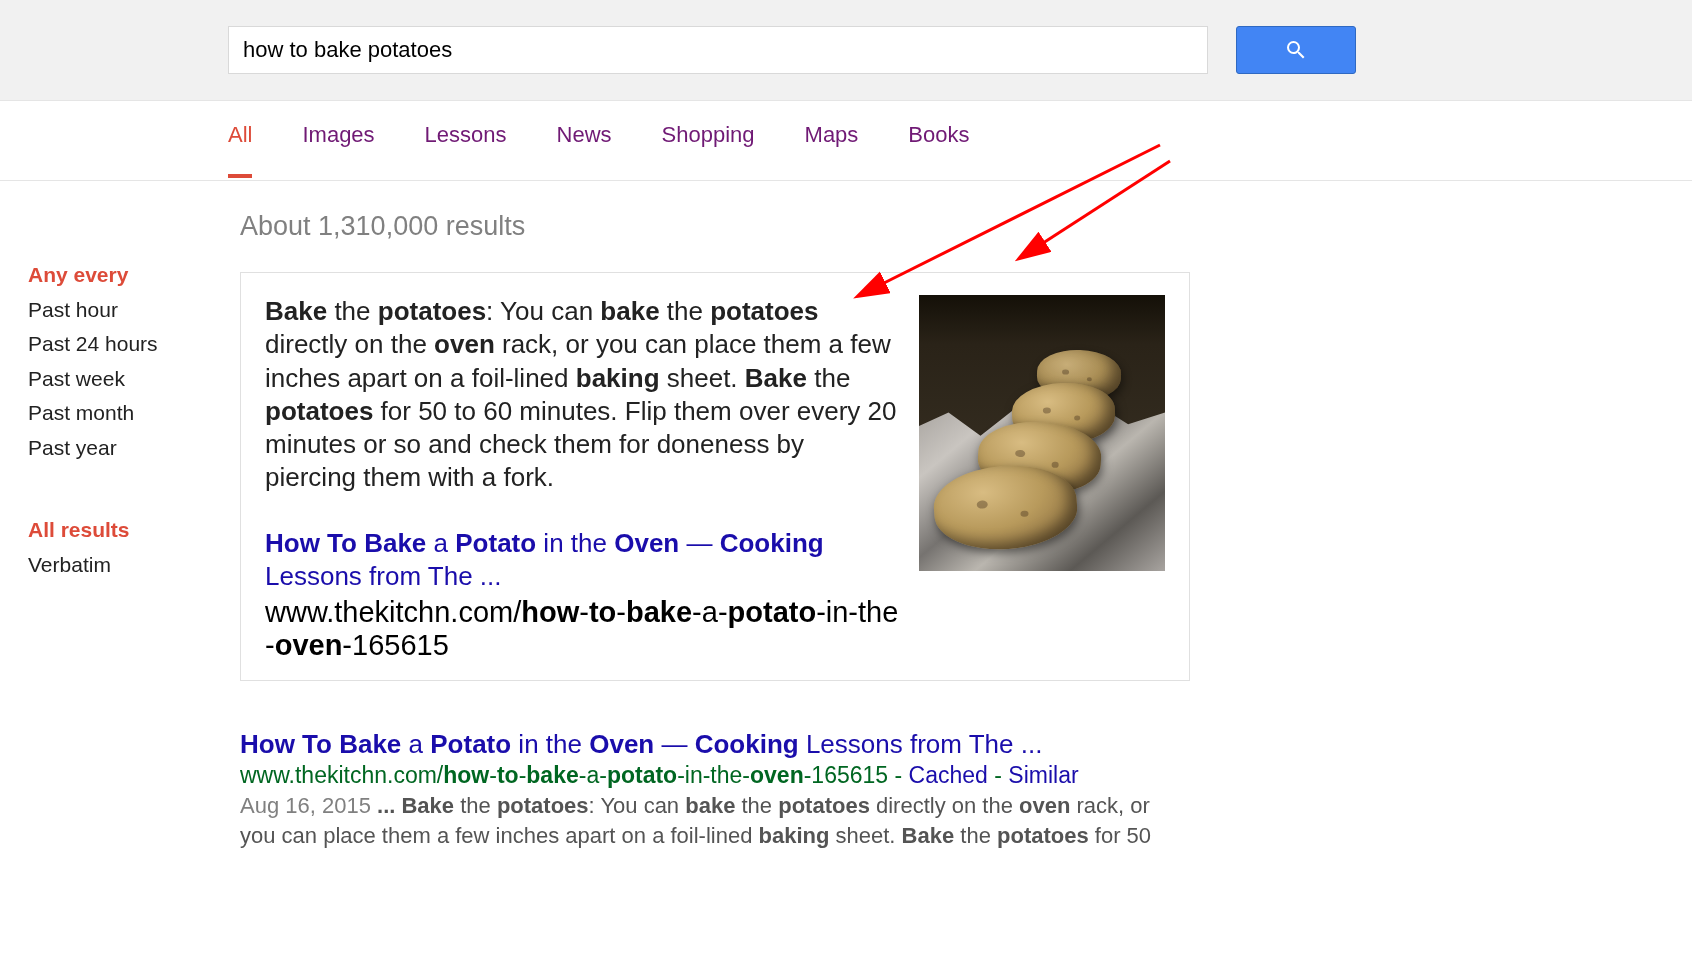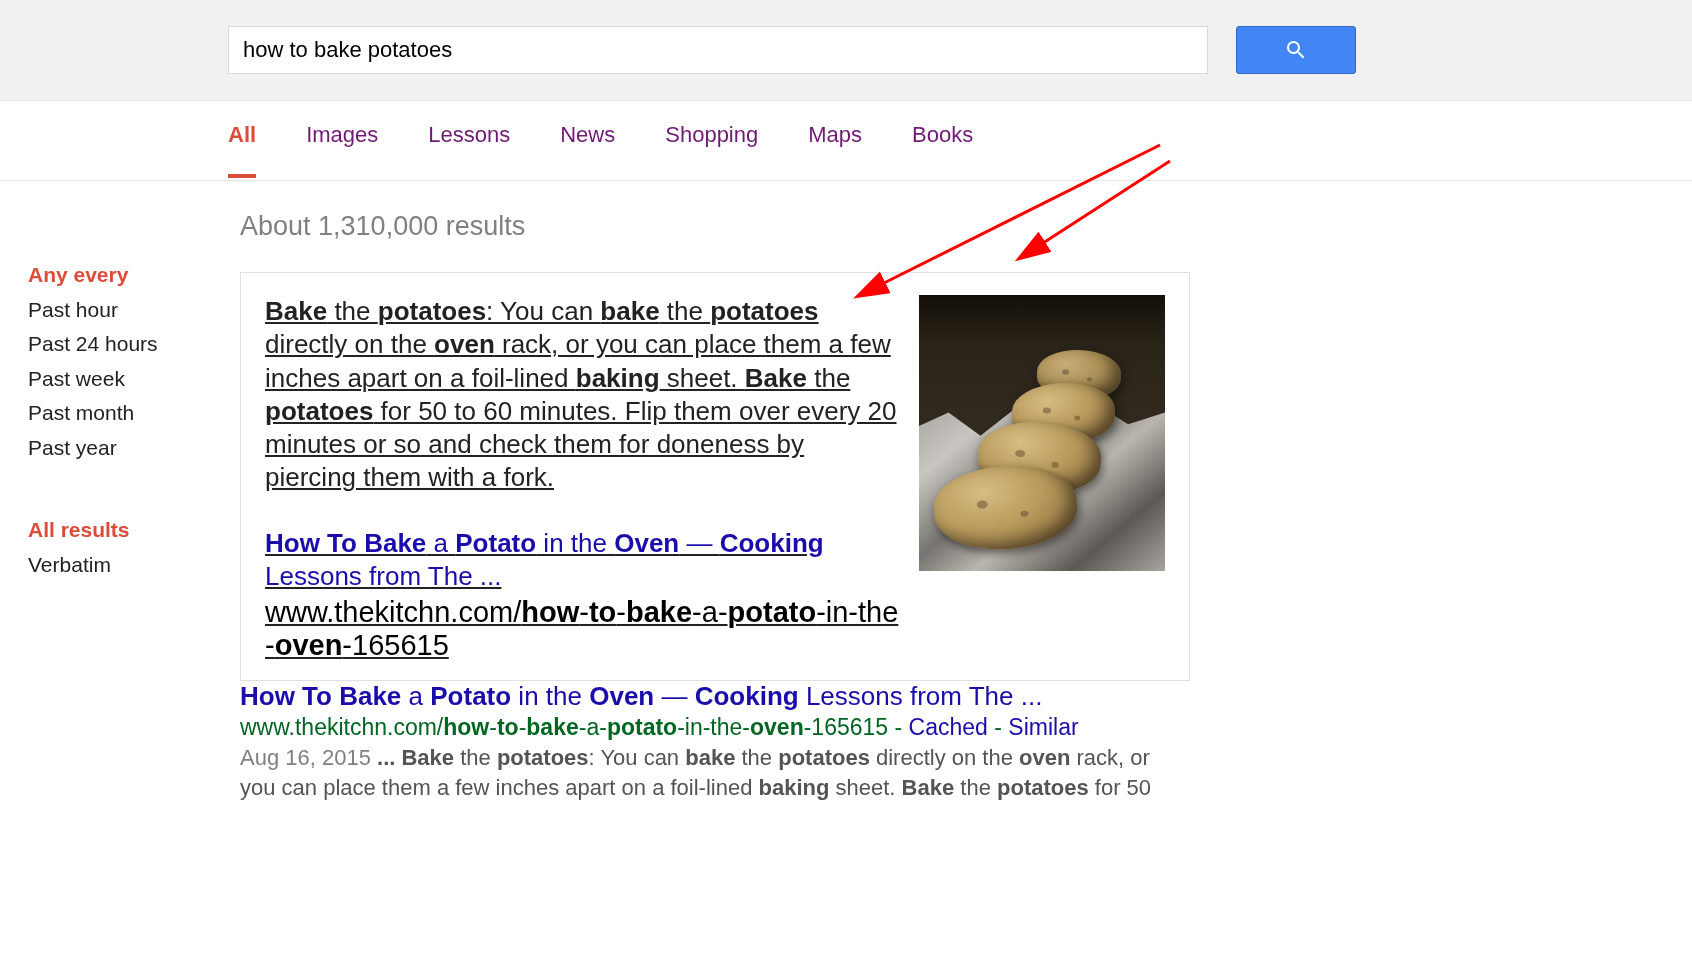--- a/index.html
+++ b/index.html
@@ -64,7 +64,7 @@
     }
     .tab.active {
       color: #dd4b39;
-      font-weight: 700;
+      font-weight: 400;
       border-bottom: 4px solid #dd4b39;
     }
     

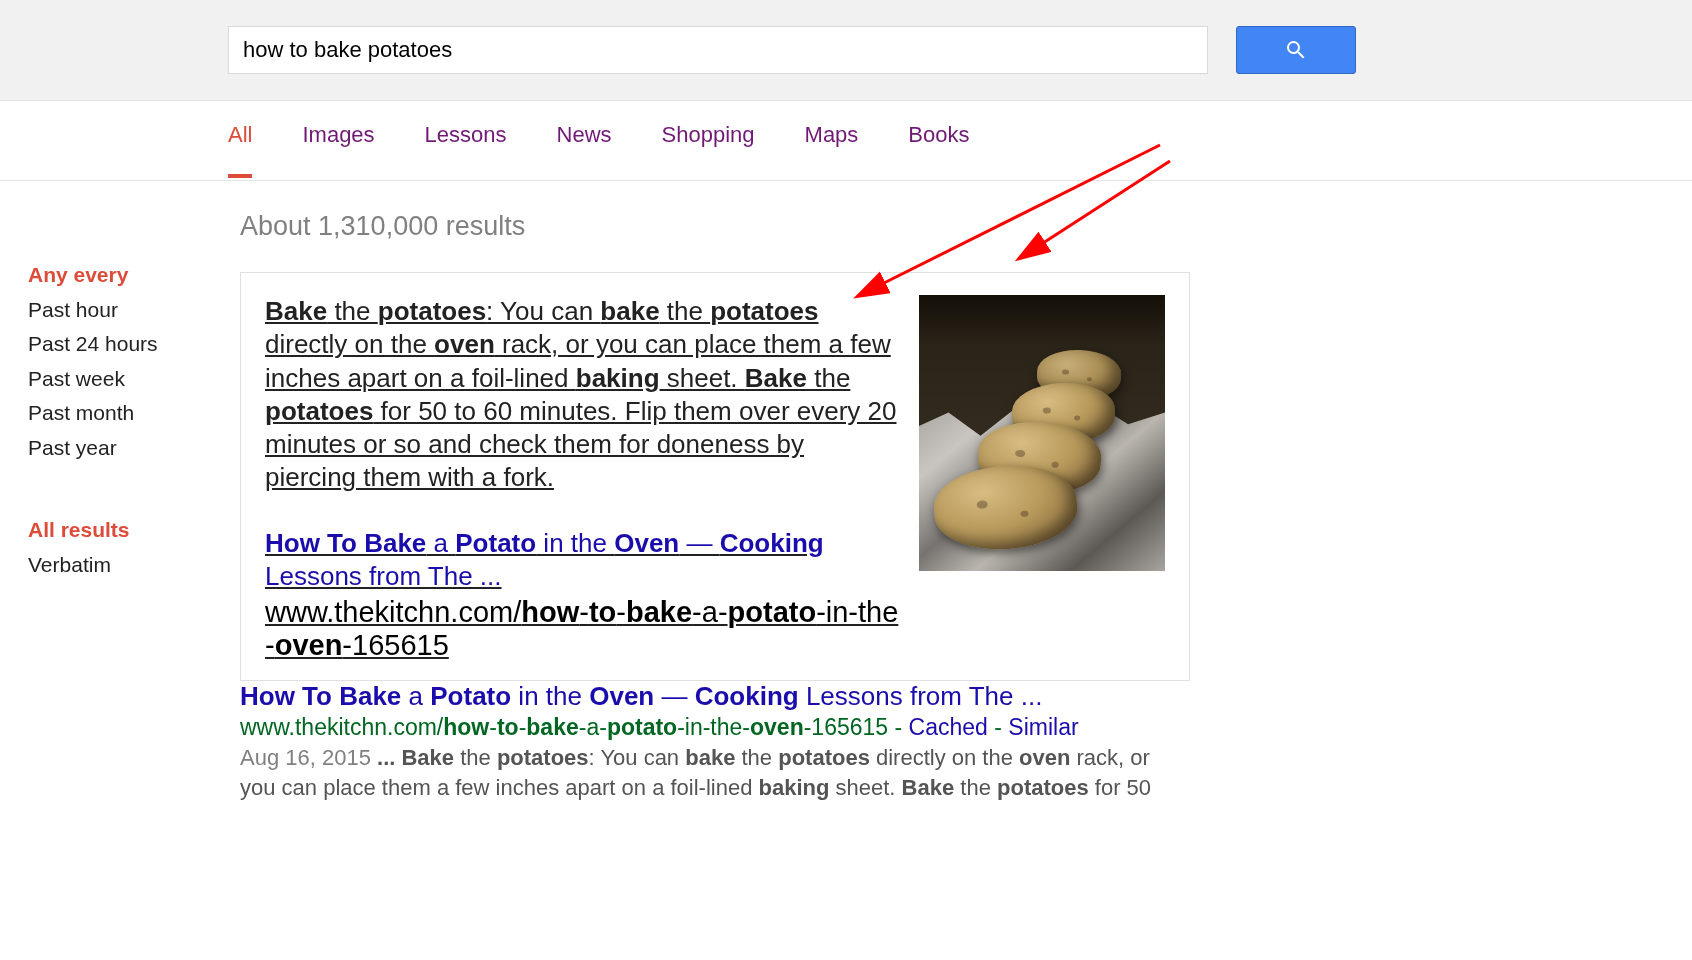--- a/index.html
+++ b/index.html
@@ -106,9 +106,9 @@
     .featured-box {
       border: 1px solid #e0e0e0;
       padding: 22px 24px 18px 24px;
+      margin-bottom: 48px;
       display: flex;
       gap: 20px;
-      text-decoration: underline;
     }
     .featured-text-col { flex: 1; }
     .featured-snippet {

